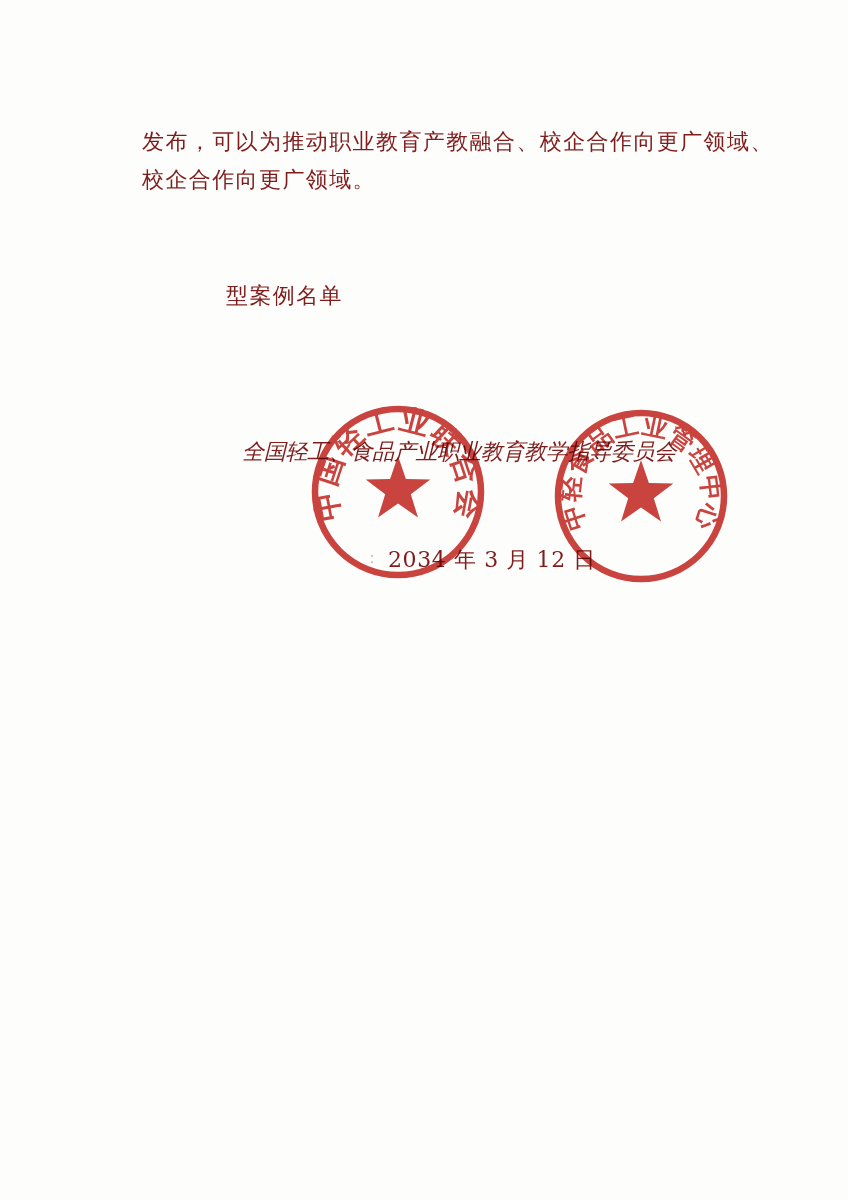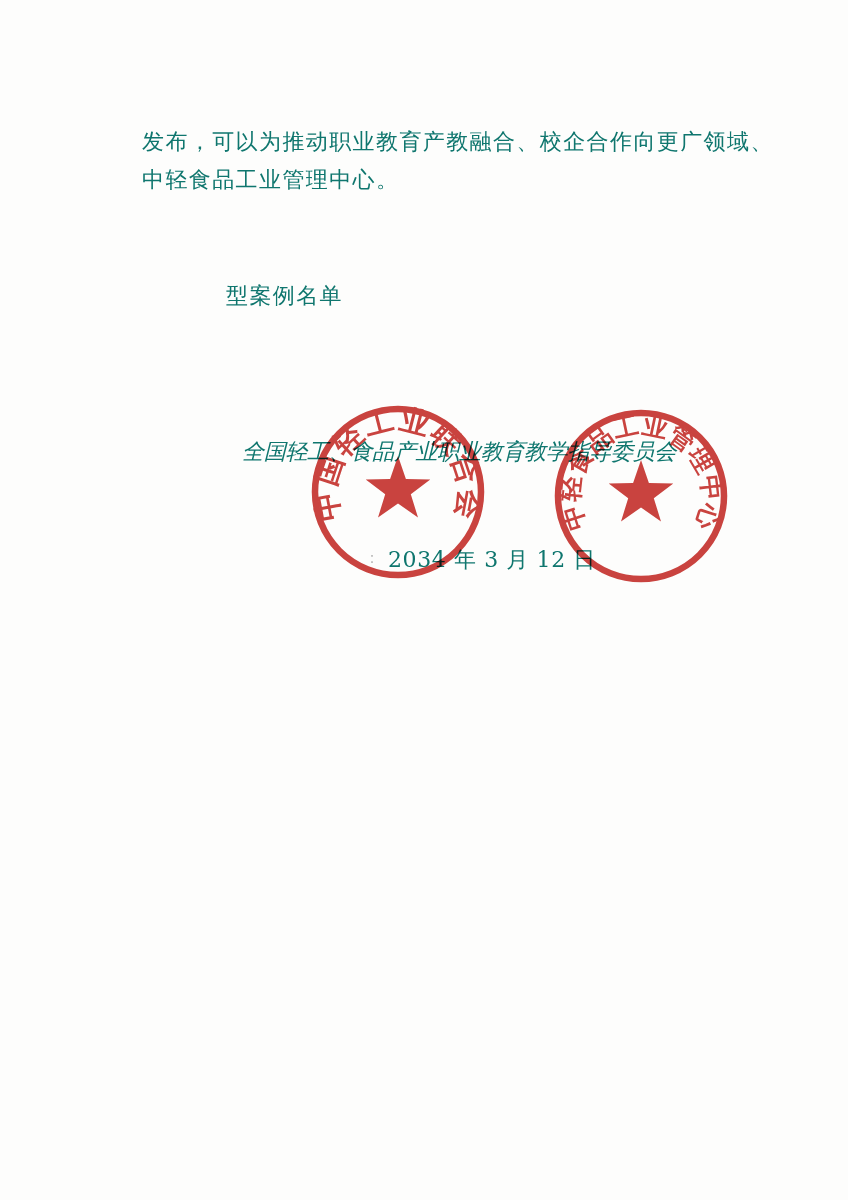--- a/index.html
+++ b/index.html
@@ -14,7 +14,7 @@
   .line{
     position:absolute;
     white-space:nowrap;
-    color:#0f766e;
+    color:#7f1d1d;
     font-size:22px;
     letter-spacing:1.4px;
     line-height:1.2;

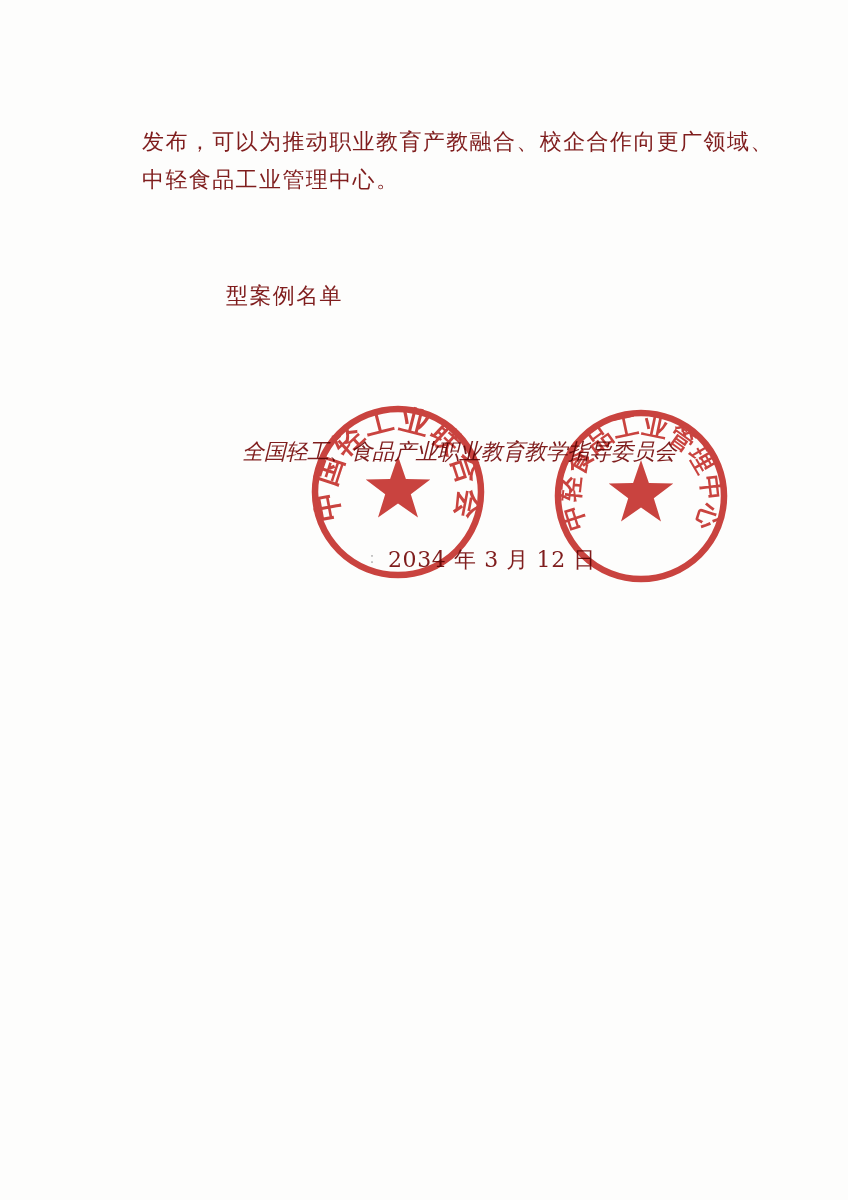--- a/index.html
+++ b/index.html
@@ -59,7 +59,7 @@
 <div class="page">
 
   <div class="line" style="left:142px;top:129px;">发布，可以为推动职业教育产教融合、校企合作向更广领域、</div>
-  <div class="line" style="left:142px;top:167px;">中轻食品工业管理中心。</div>
+  <div class="line" style="left:142px;top:167px;">校企合作向更广领域。</div>
 
   <div class="line" style="left:226px;top:283px;">型案例名单</div>
 

